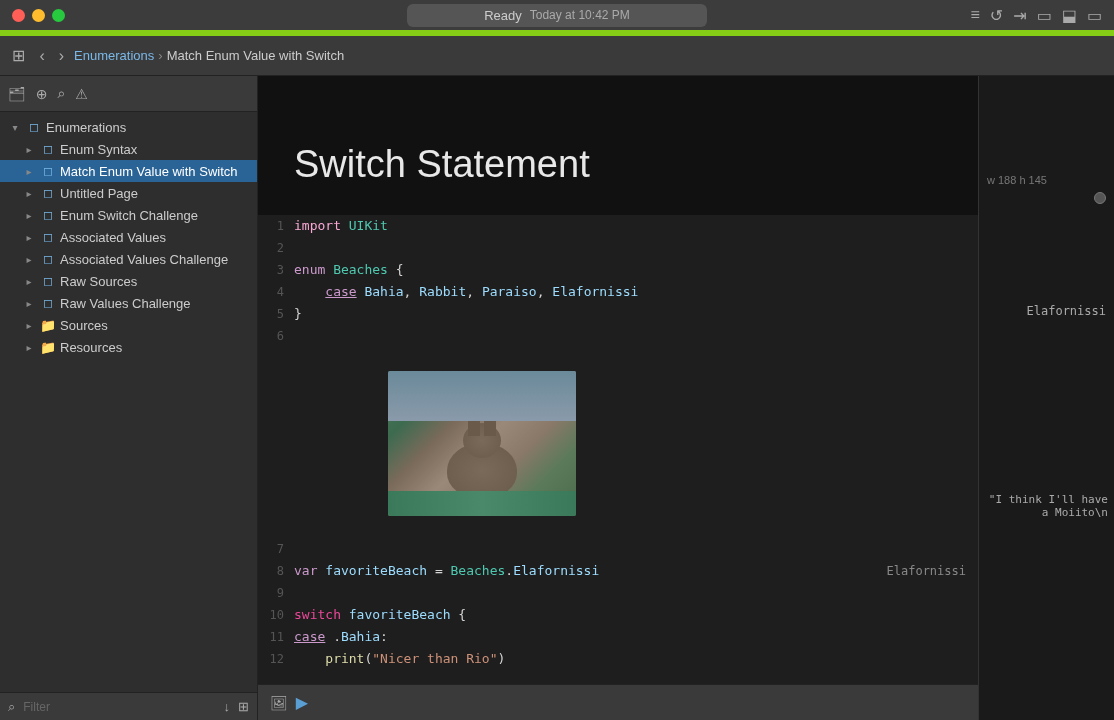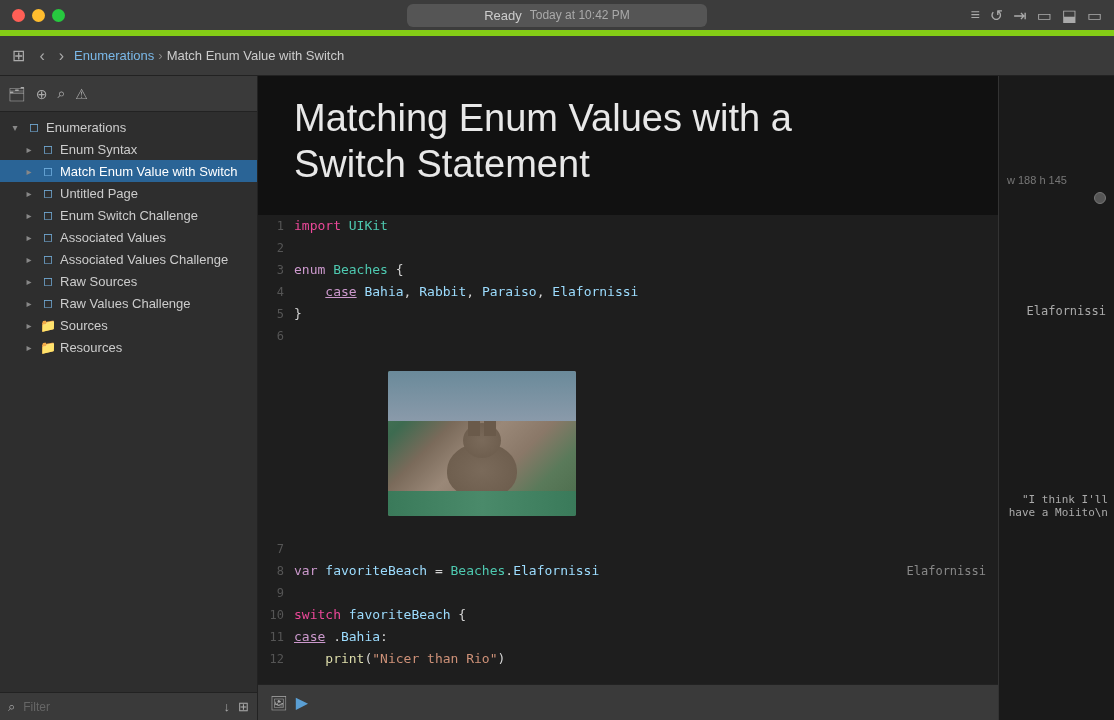--- a/index.html
+++ b/index.html
@@ -452,7 +452,7 @@
 
       <div class="page-header">
         <div class="page-title">
-          <span>Matching Enum Values with a</span><br>
+          <br>
           <span>Switch Statement</span>
         </div>
       </div>

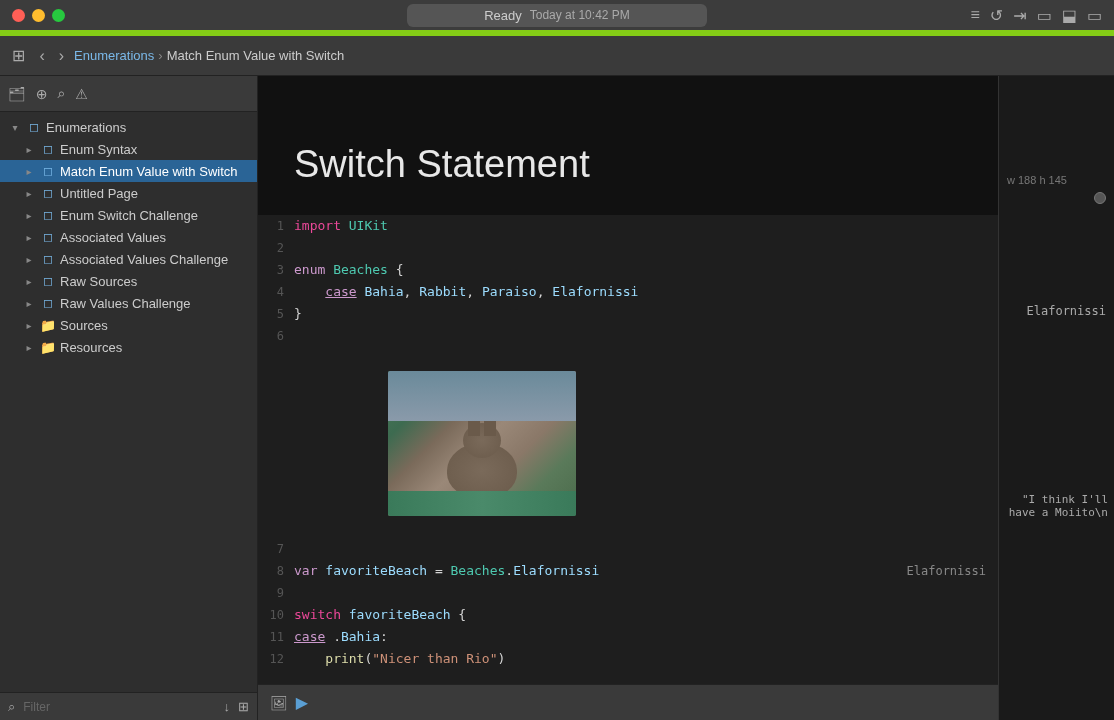--- a/index.html
+++ b/index.html
@@ -308,7 +308,7 @@
 
     
     .annotations-col {
-      width: 116px;
+      width: 136px;
       background: #1a1a1a;
       border-left: 1px solid #333;
       overflow: hidden;

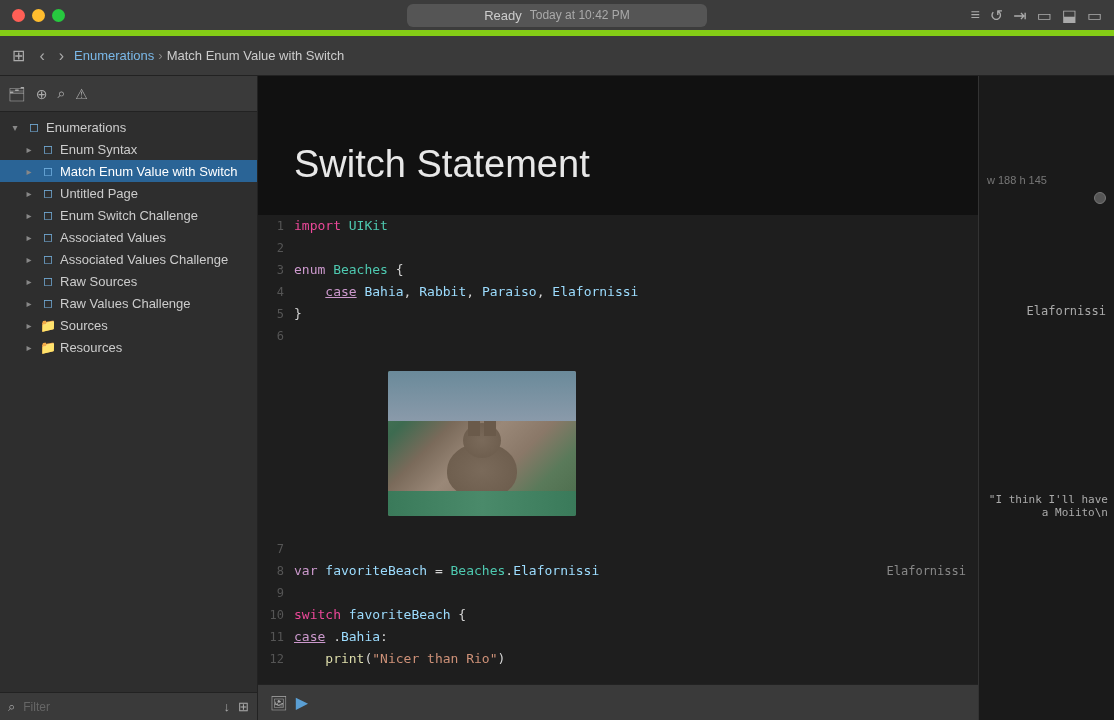--- a/index.html
+++ b/index.html
@@ -285,7 +285,7 @@
     }
 
     
-    .kw-import { color: #ec4899; }
+    .kw-import { color: #f9a8d4; }
     .kw-enum { color: #cc99cd; }
     .kw-case { color: #cc99cd; text-decoration: underline; }
     .kw-var { color: #cc99cd; }

